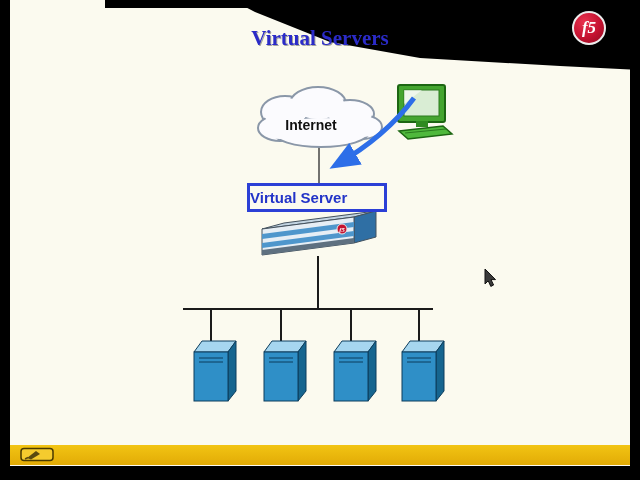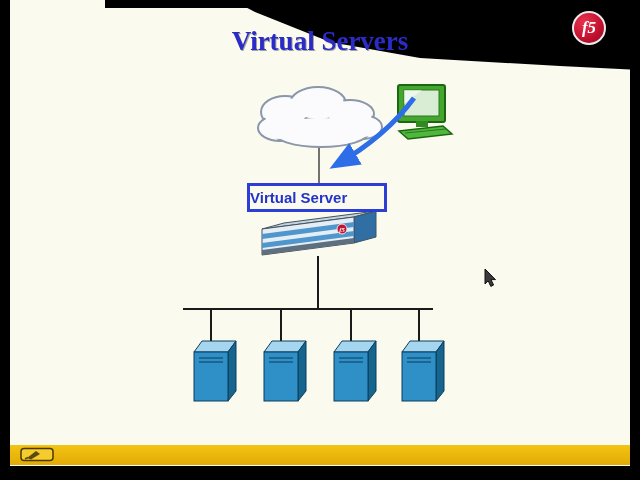--- a/index.html
+++ b/index.html
@@ -11,7 +11,7 @@
   .wedge{position:absolute;left:220px;top:0;width:420px;height:72px;background:#000;z-index:2;
          clip-path:polygon(12px 0px,420px 0px,420px 70px,340px 66px,200px 58px,110px 42px,35px 12px);}
   .title{position:absolute;left:0;top:26px;width:640px;text-align:center;z-index:3;
-         font-family:"Liberation Serif",serif;font-weight:bold;font-size:27px;color:#2B2BC8;
+         font-family:"Liberation Serif",serif;font-weight:bold;font-size:21px;color:#2B2BC8;
          text-shadow:1px 1px 0 rgba(0,0,0,0.35);}
   .f5-logo{position:absolute;left:572px;top:11px;width:34px;height:34px;border-radius:50%;
            background:radial-gradient(circle at 35% 30%, #E8334F 0%, #C41230 55%, #8E0A20 100%);

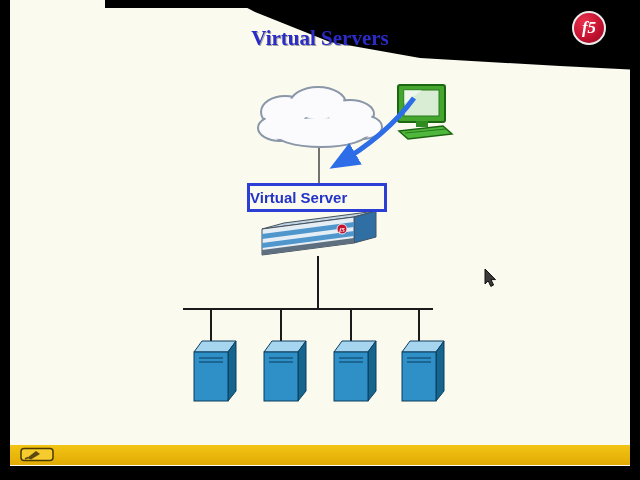--- a/index.html
+++ b/index.html
@@ -134,6 +134,7 @@
     </g>
   </svg>
 
+  <div class="internet-label">Internet</div>
 
   <div class="vs-box">
     <span>Virtual Server</span>

